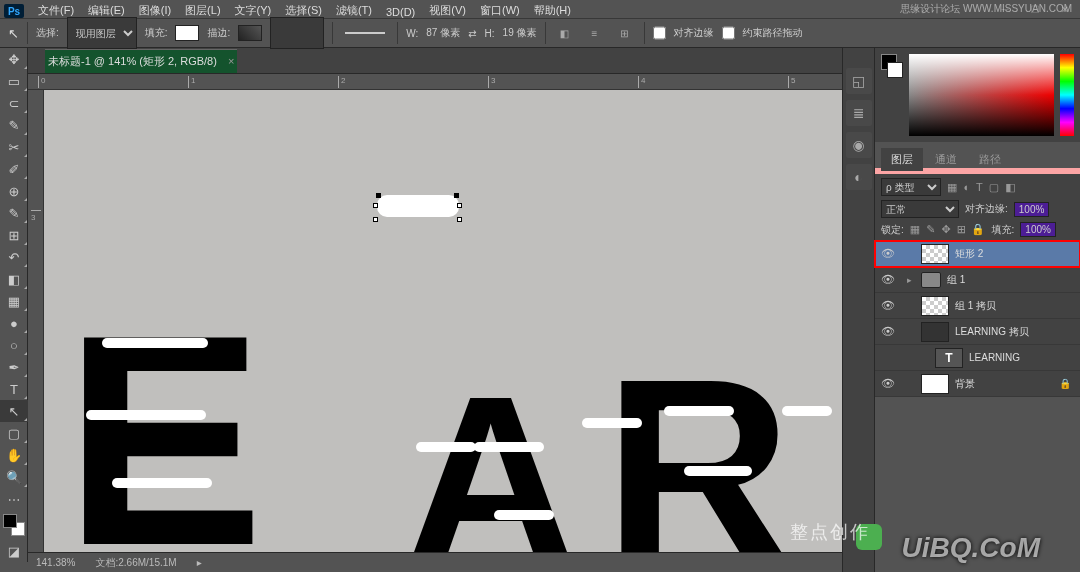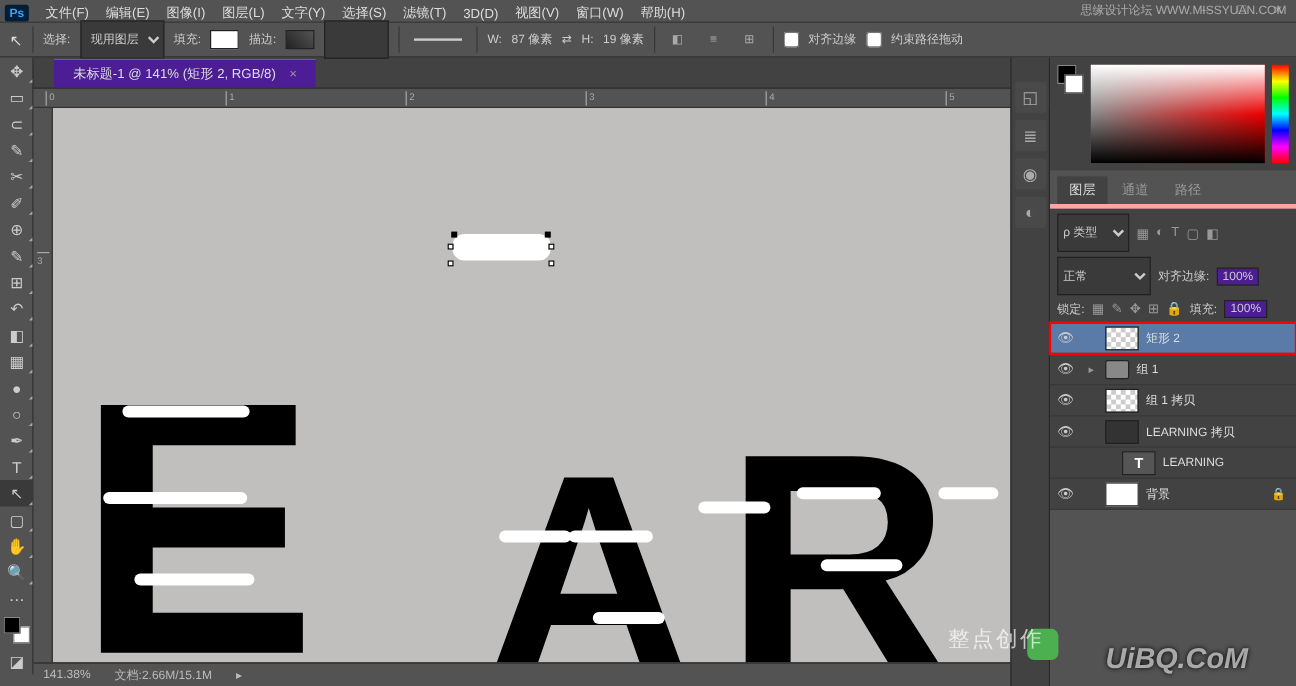--- a/index.html
+++ b/index.html
@@ -17,7 +17,7 @@
 .optbar .sep{width:1px;height:22px;background:#383838}
 .optbar .ibtn{width:22px;height:20px;display:flex;align-items:center;justify-content:center;color:#aaa}
 .doctab{height:26px;background:#424242;border-bottom:1px solid #282828;display:flex;align-items:center;padding-left:45px}
-.doctab .tab{background:#4c1d95;padding:4px 16px;font-size:11px;color:#ddd;border-top:1px solid #666}
+.doctab .tab{background:#14532d;padding:4px 3px;font-size:11px;color:#ddd;border-top:1px solid #666}
 .doctab .tab .x{margin-left:8px;color:#999}
 .toolbox{position:absolute;left:0;top:48px;width:28px;background:#535353;display:flex;flex-direction:column;border-right:1px solid #282828}
 .toolbox .t{width:28px;height:22px;display:flex;align-items:center;justify-content:center;color:#ccc;font-size:13px;position:relative}

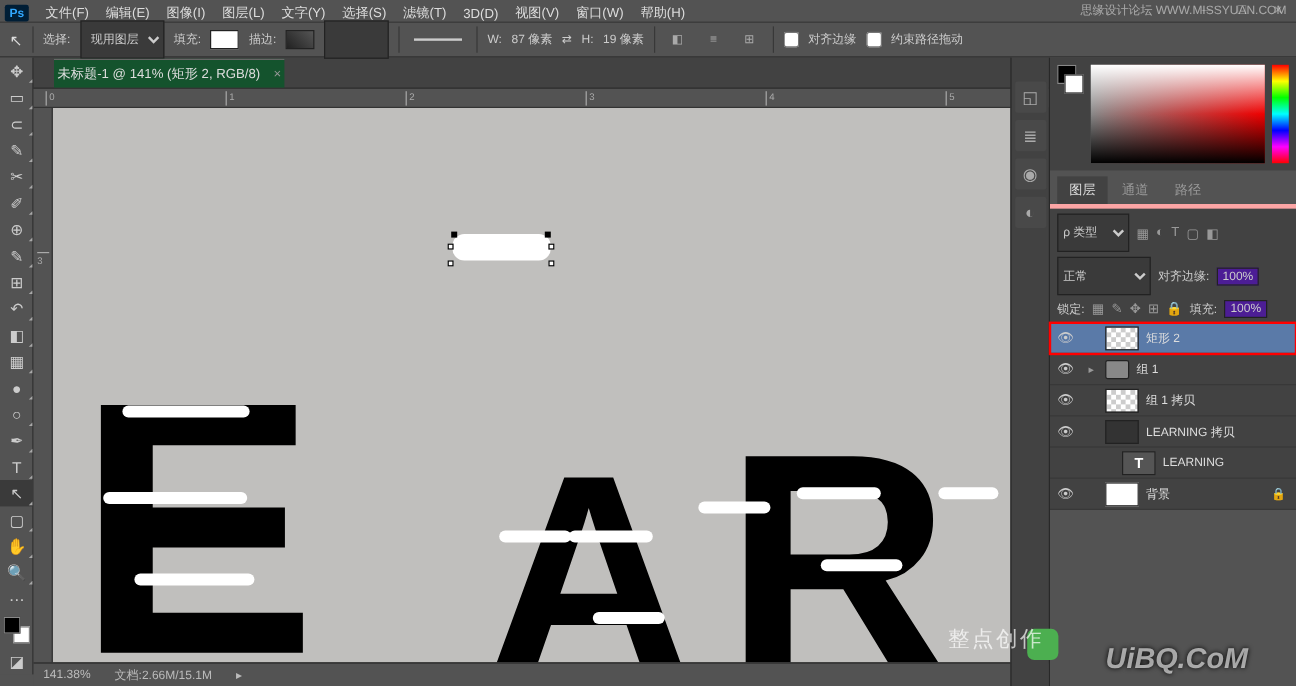--- a/index.html
+++ b/index.html
@@ -50,7 +50,7 @@
 .color-panel .swatches .fgc{width:16px;height:16px;background:#000;border:1px solid #888}
 .color-panel .picker{flex:1;background:linear-gradient(to bottom,rgba(255,255,255,1),rgba(255,255,255,0) 50%,rgba(0,0,0,0) 50%,rgba(0,0,0,1)),linear-gradient(to right,#888,#e00);position:relative}
 .color-panel .hue{width:14px;background:linear-gradient(to bottom,#f00,#ff0,#0f0,#0ff,#00f,#f0f,#f00)}
-.layers-head{height:26px;display:flex;align-items:flex-end;padding-left:6px;border-bottom:4px solid #fca5a5;margin-top:6px}
+.layers-head{height:26px;display:flex;align-items:flex-start;padding-left:6px;border-bottom:6px solid #fca5a5;margin-top:6px}
 .layers-opts{background:#424242;padding:4px 6px;display:flex;flex-direction:column;gap:4px;font-size:10px}
 .layers-opts .row{display:flex;align-items:center;gap:6px}
 .layers-opts select{background:#3a3a3a;border:1px solid #222;color:#ccc;font-size:10px;height:32px;flex:0 0 auto}

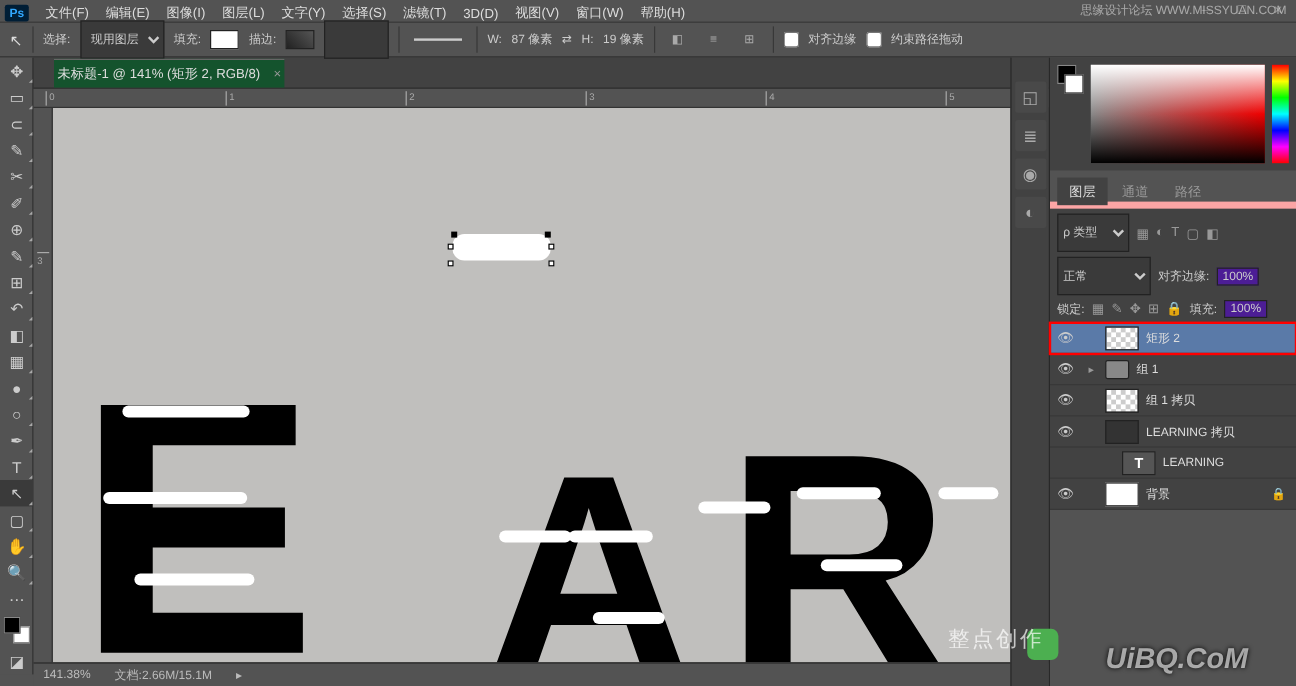--- a/index.html
+++ b/index.html
@@ -53,7 +53,7 @@
 .layers-head{height:26px;display:flex;align-items:flex-start;padding-left:6px;border-bottom:6px solid #fca5a5;margin-top:6px}
 .layers-opts{background:#424242;padding:4px 6px;display:flex;flex-direction:column;gap:4px;font-size:10px}
 .layers-opts .row{display:flex;align-items:center;gap:6px}
-.layers-opts select{background:#3a3a3a;border:1px solid #222;color:#ccc;font-size:10px;height:32px;flex:0 0 auto}
+.layers-opts select{background:#3a3a3a;border:1px solid #222;color:#ccc;font-size:10px;height:18px;flex:0 0 auto}
 .layers-opts .icons{display:flex;gap:6px;color:#999;font-size:11px}
 .layers-opts .val{background:#4c1d95;border:1px solid #222;padding:1px 4px}
 .layer-list{background:#424242}

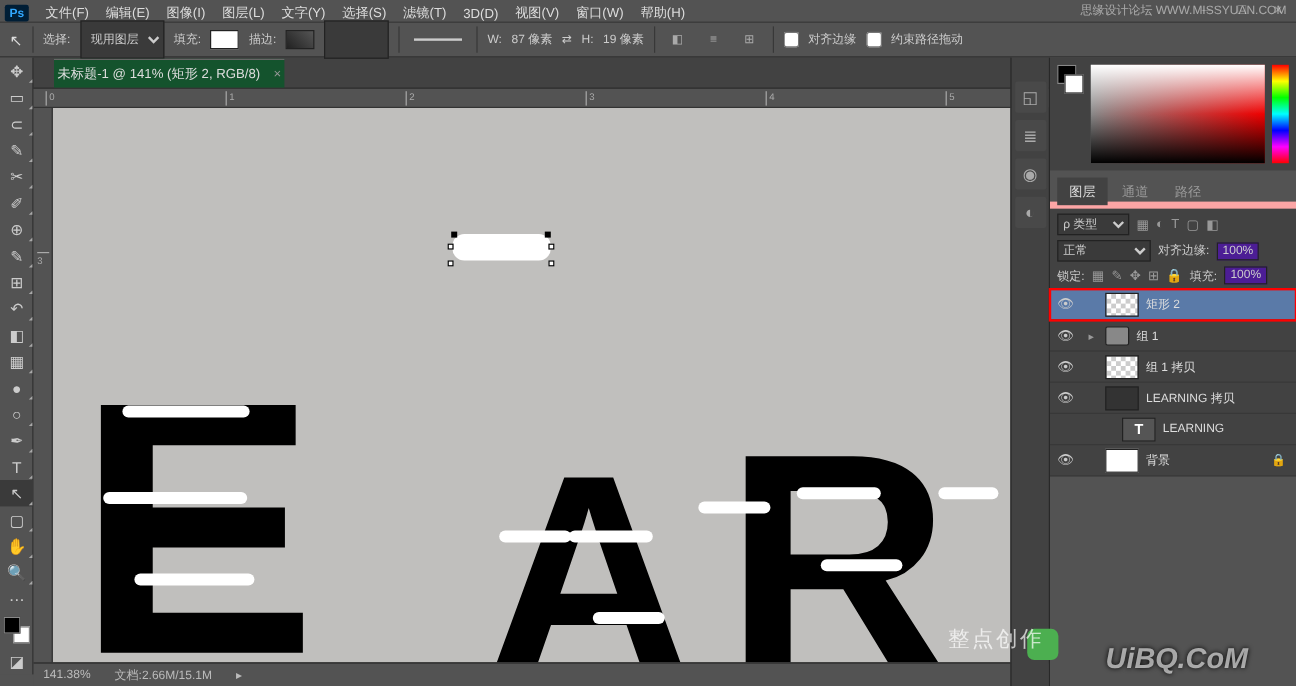--- a/index.html
+++ b/index.html
@@ -68,7 +68,7 @@
 .layer .lname{font-size:10px;color:#ddd}
 .layer .lock{position:absolute;right:8px;color:#aaa;font-size:10px}
 .layer.hl{outline:2px solid #f00;outline-offset:-1px}
-.watermark{position:absolute;right:40px;bottom:8px;color:rgba(255,255,255,0.6);font-size:24px;font-style:italic;font-family:Arial;font-weight:bold;text-shadow:0 0 4px #000}
+.watermark{position:absolute;right:40px;bottom:8px;color:rgba(255,255,255,0.6);font-size:28px;font-style:italic;font-family:Arial;font-weight:bold;text-shadow:0 0 4px #000}
 .wm2{position:absolute;right:8px;top:2px;color:rgba(255,255,255,0.5);font-size:10px}
 .wm3{position:absolute;right:210px;bottom:28px;color:rgba(255,255,255,0.7);font-size:18px;letter-spacing:2px}
 .wechat{position:absolute;right:198px;bottom:22px;width:26px;height:26px;background:#4caf50;border-radius:6px}

